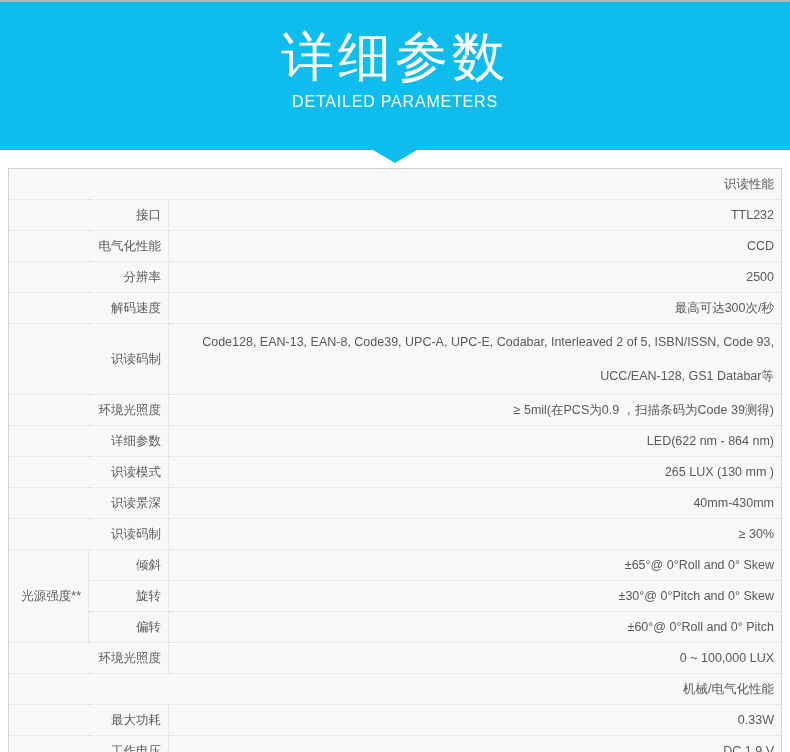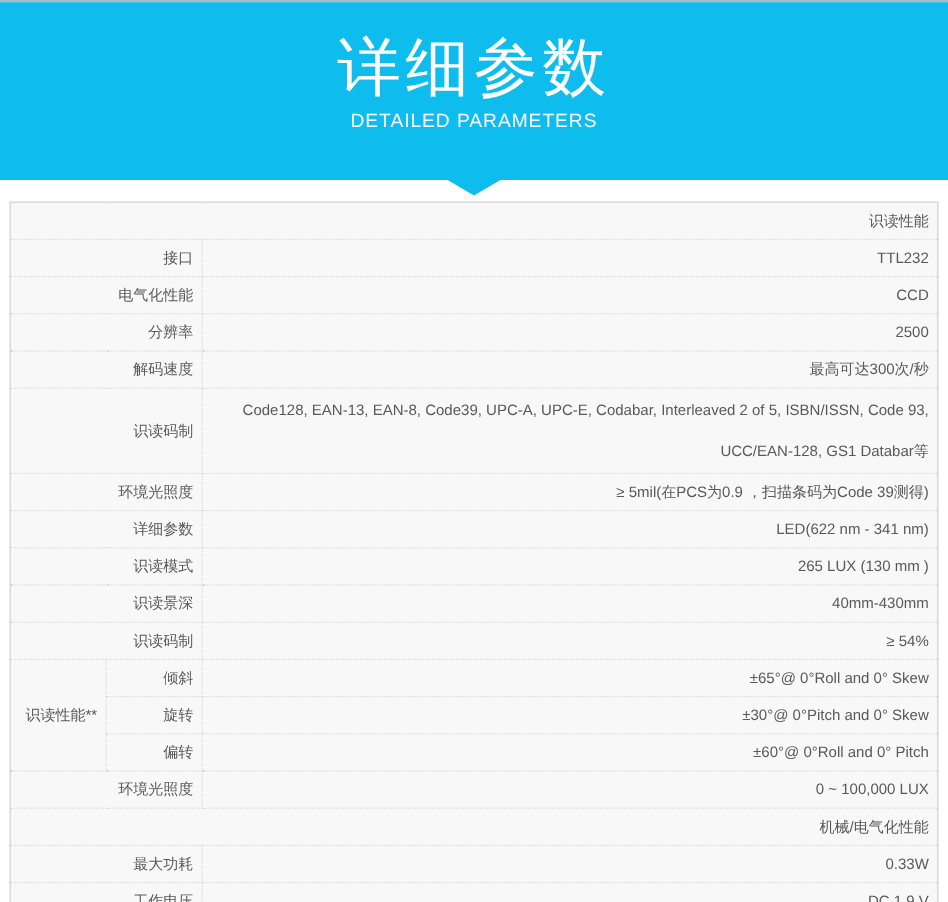--- a/index.html
+++ b/index.html
@@ -131,7 +131,7 @@
     </tr>
     <tr>
       <td colspan="2">详细参数</td>
-      <td>LED(622 nm - 341 nm)</td>
+      <td>LED(622 nm - 864 nm)</td>
     </tr>
     <tr>
       <td colspan="2">识读模式</td>

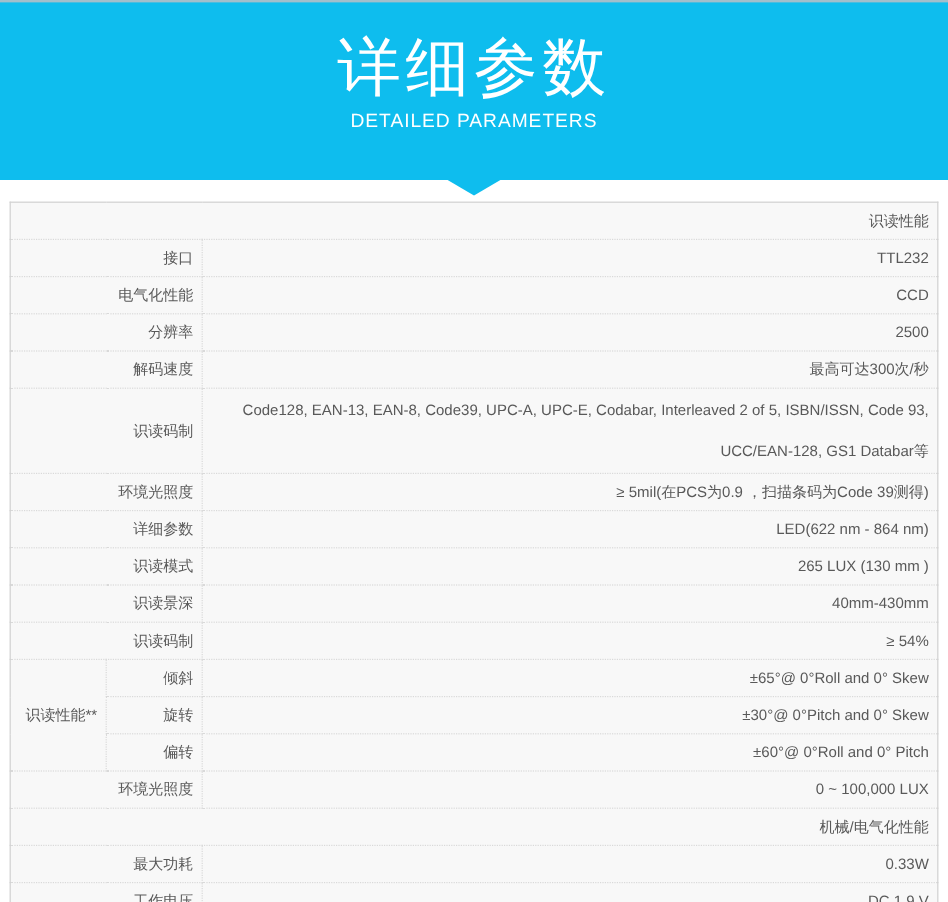--- a/index.html
+++ b/index.html
@@ -143,7 +143,7 @@
     </tr>
     <tr>
       <td colspan="2">识读码制</td>
-      <td>≥ 54%</td>
+      <td>≥ 30%</td>
     </tr>
 
     <tr>

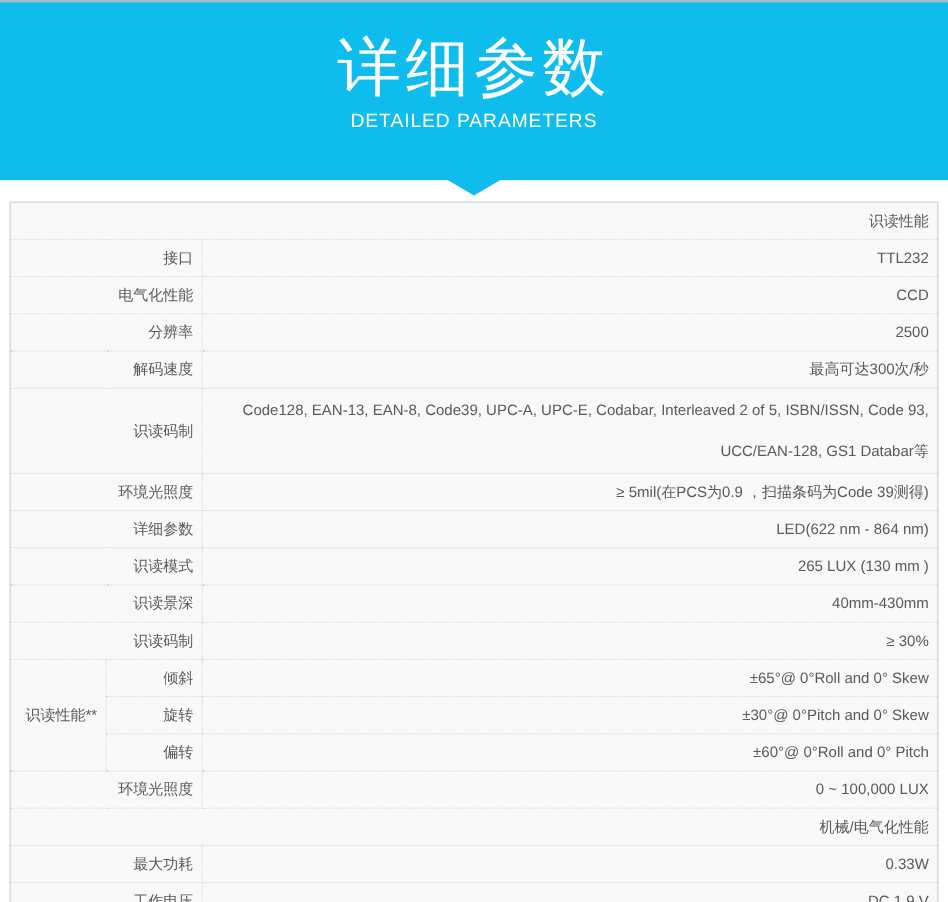--- a/index.html
+++ b/index.html
@@ -147,7 +147,7 @@
     </tr>
 
     <tr>
-      <td rowspan="3">识读性能**</td>
+      <td rowspan="3">光源强度**</td>
       <td>倾斜</td>
       <td>±65°@ 0°Roll and 0° Skew</td>
     </tr>

